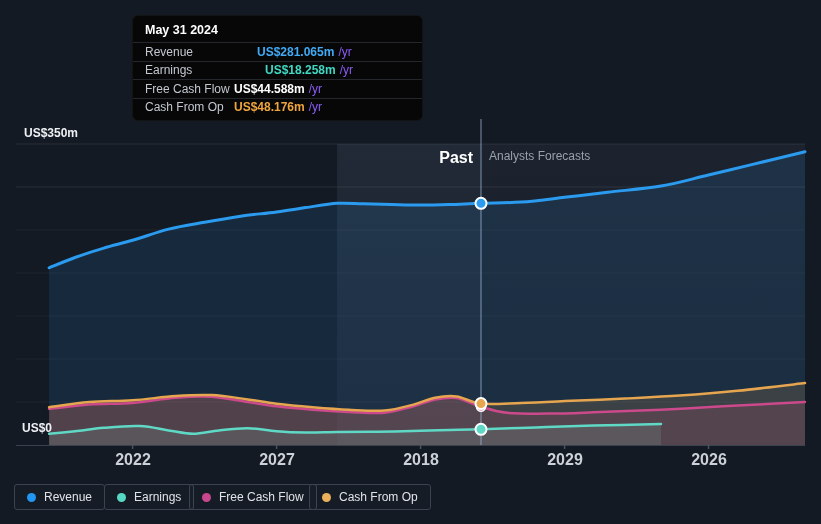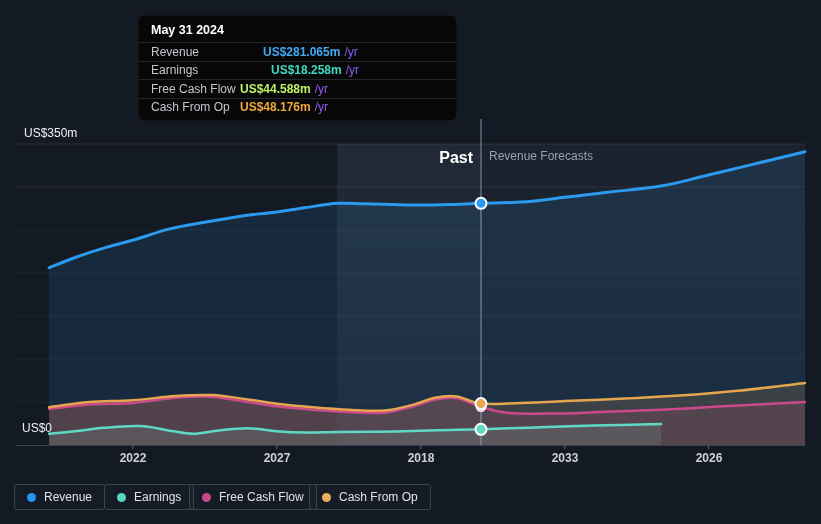--- a/index.html
+++ b/index.html
@@ -7,7 +7,7 @@
          font-family:"Liberation Sans",sans-serif;-webkit-font-smoothing:antialiased;}
   #chart{position:absolute;left:0;top:0;}
   
-  .tooltip{position:absolute;left:138px;top:15px;width:319px;box-sizing:border-box;
+  .tooltip{position:absolute;left:132px;top:15px;width:291px;box-sizing:border-box;
            background:#070708;border:1px solid rgba(255,255,255,0.05);border-radius:6px;
            padding:0 0 4px 0;z-index:5;}
   .tt-title{height:26px;line-height:28px;padding:0 12px;color:#ffffff;font-weight:bold;font-size:12.5px;}

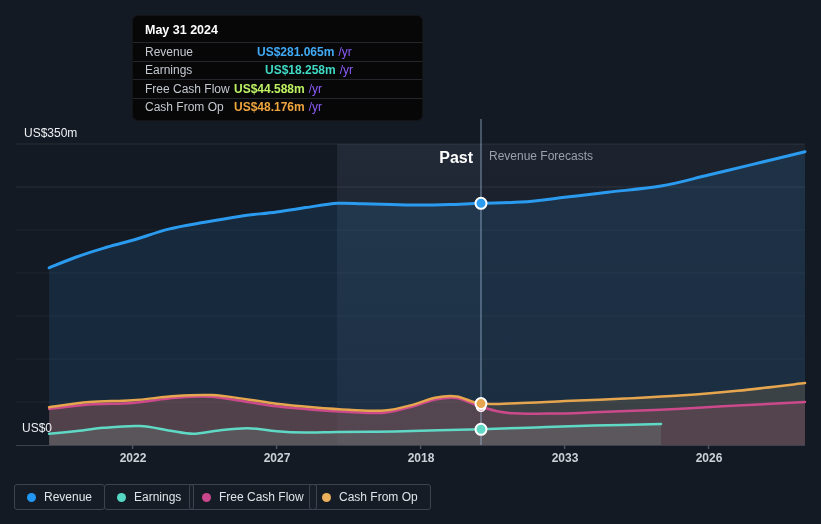--- a/index.html
+++ b/index.html
@@ -91,7 +91,7 @@
     </div>
     <div class="tt-row">
       <span class="tt-label">Free Cash Flow</span>
-      <span class="tt-value" style="color: #bef264;">US$44.588m</span>
+      <span class="tt-value" style="color: #ffffff;">US$44.588m</span>
       <span class="tt-unit"> /yr</span>
     </div>
     <div class="tt-row">

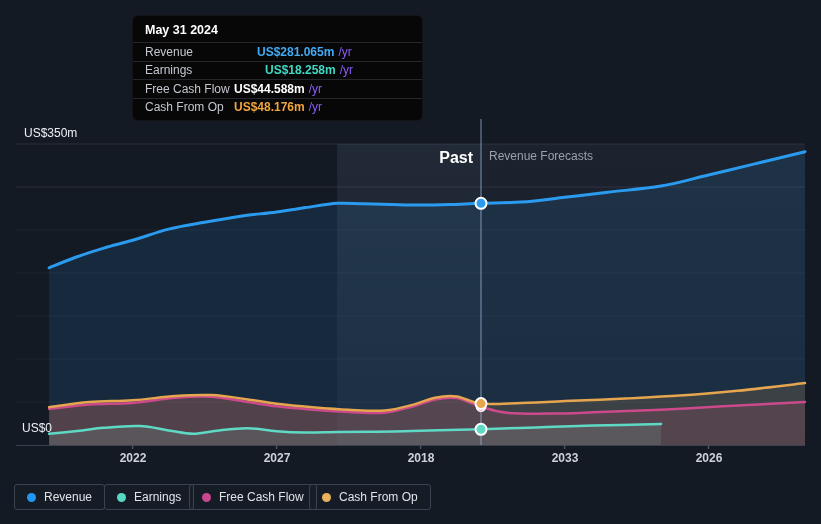--- a/index.html
+++ b/index.html
@@ -17,7 +17,7 @@
   .tt-value{font-weight:bold;}
   .tt-unit{color:#8b5cf6;margin-left:4px;}
   
-  .ylabel{position:absolute;color:#eef1f4;font-size:12px;font-weight:normal;z-index:3;}
+  .ylabel{position:absolute;color:#eef1f4;font-size:12px;font-weight:bold;z-index:3;}
   .ylabel.top{left:24px;top:126px;}
   .ylabel.zero{left:22px;top:421px;}
   .past-label{position:absolute;right:348px;top:149px;color:#ffffff;font-size:16px;font-weight:bold;z-index:3;}

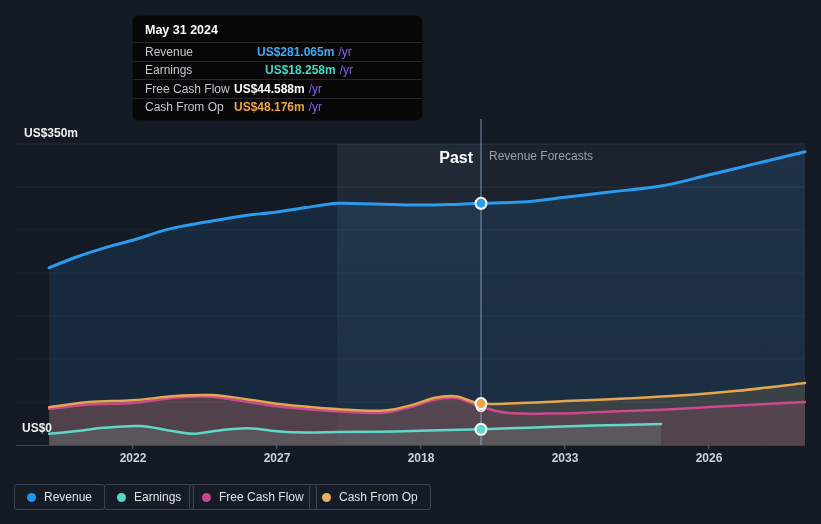--- a/index.html
+++ b/index.html
@@ -104,7 +104,7 @@
   <div class="ylabel top">US$350m</div>
   <div class="ylabel zero">US$0</div>
   <div class="past-label">Past</div>
-  <div class="fcast-label">Revenue Forecasts</div>
+  <div class="fcast-label">Analysts Forecasts</div>
 
   <span class="xtick" style="left:133px">2022</span>
   <span class="xtick" style="left:277px">2027</span>

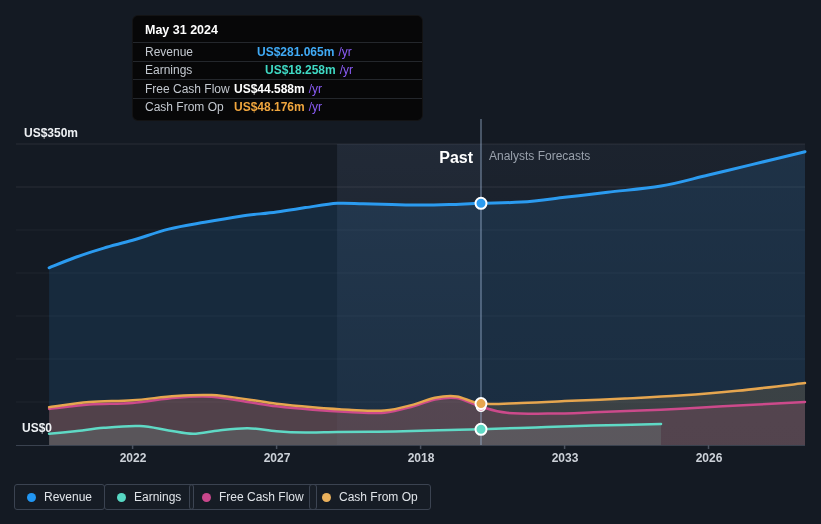--- a/index.html
+++ b/index.html
@@ -23,7 +23,7 @@
   .past-label{position:absolute;right:348px;top:149px;color:#ffffff;font-size:16px;font-weight:bold;z-index:3;}
   .fcast-label{position:absolute;left:489px;top:149px;color:#99a1ac;font-size:12px;z-index:3;}
   .xtick{position:absolute;top:451px;transform:translateX(-50%);color:#ccd1d8;
-         font-size:12px;font-weight:bold;z-index:3;}
+         font-size:16px;font-weight:bold;z-index:3;}
   
   .legend{position:absolute;left:0;top:484px;width:100%;height:26px;z-index:3;}
   .chip{position:absolute;top:0;height:26px;display:flex;align-items:center;gap:8px;

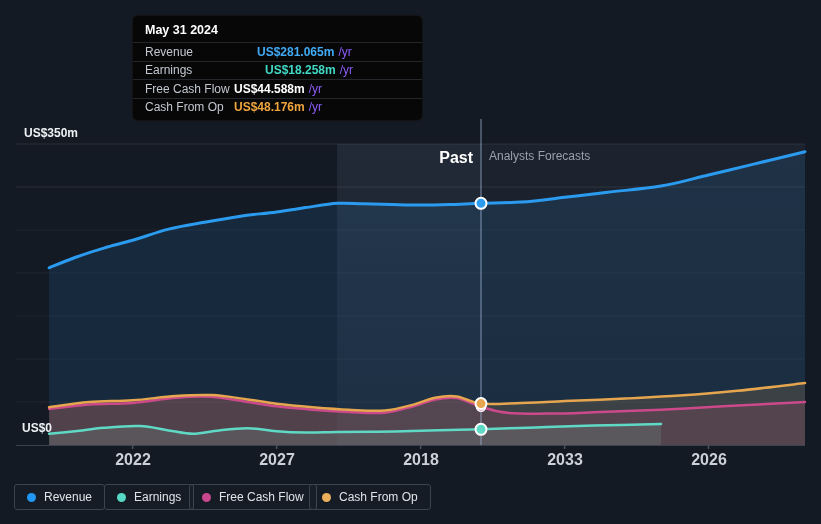--- a/index.html
+++ b/index.html
@@ -109,7 +109,7 @@
   <span class="xtick" style="left:133px">2022</span>
   <span class="xtick" style="left:277px">2027</span>
   <span class="xtick" style="left:421px">2018</span>
-  <span class="xtick" style="left:565px">2033</span>
+  <span class="xtick" style="left:565px">2029</span>
   <span class="xtick" style="left:709px">2026</span>
 
   <div class="legend">

